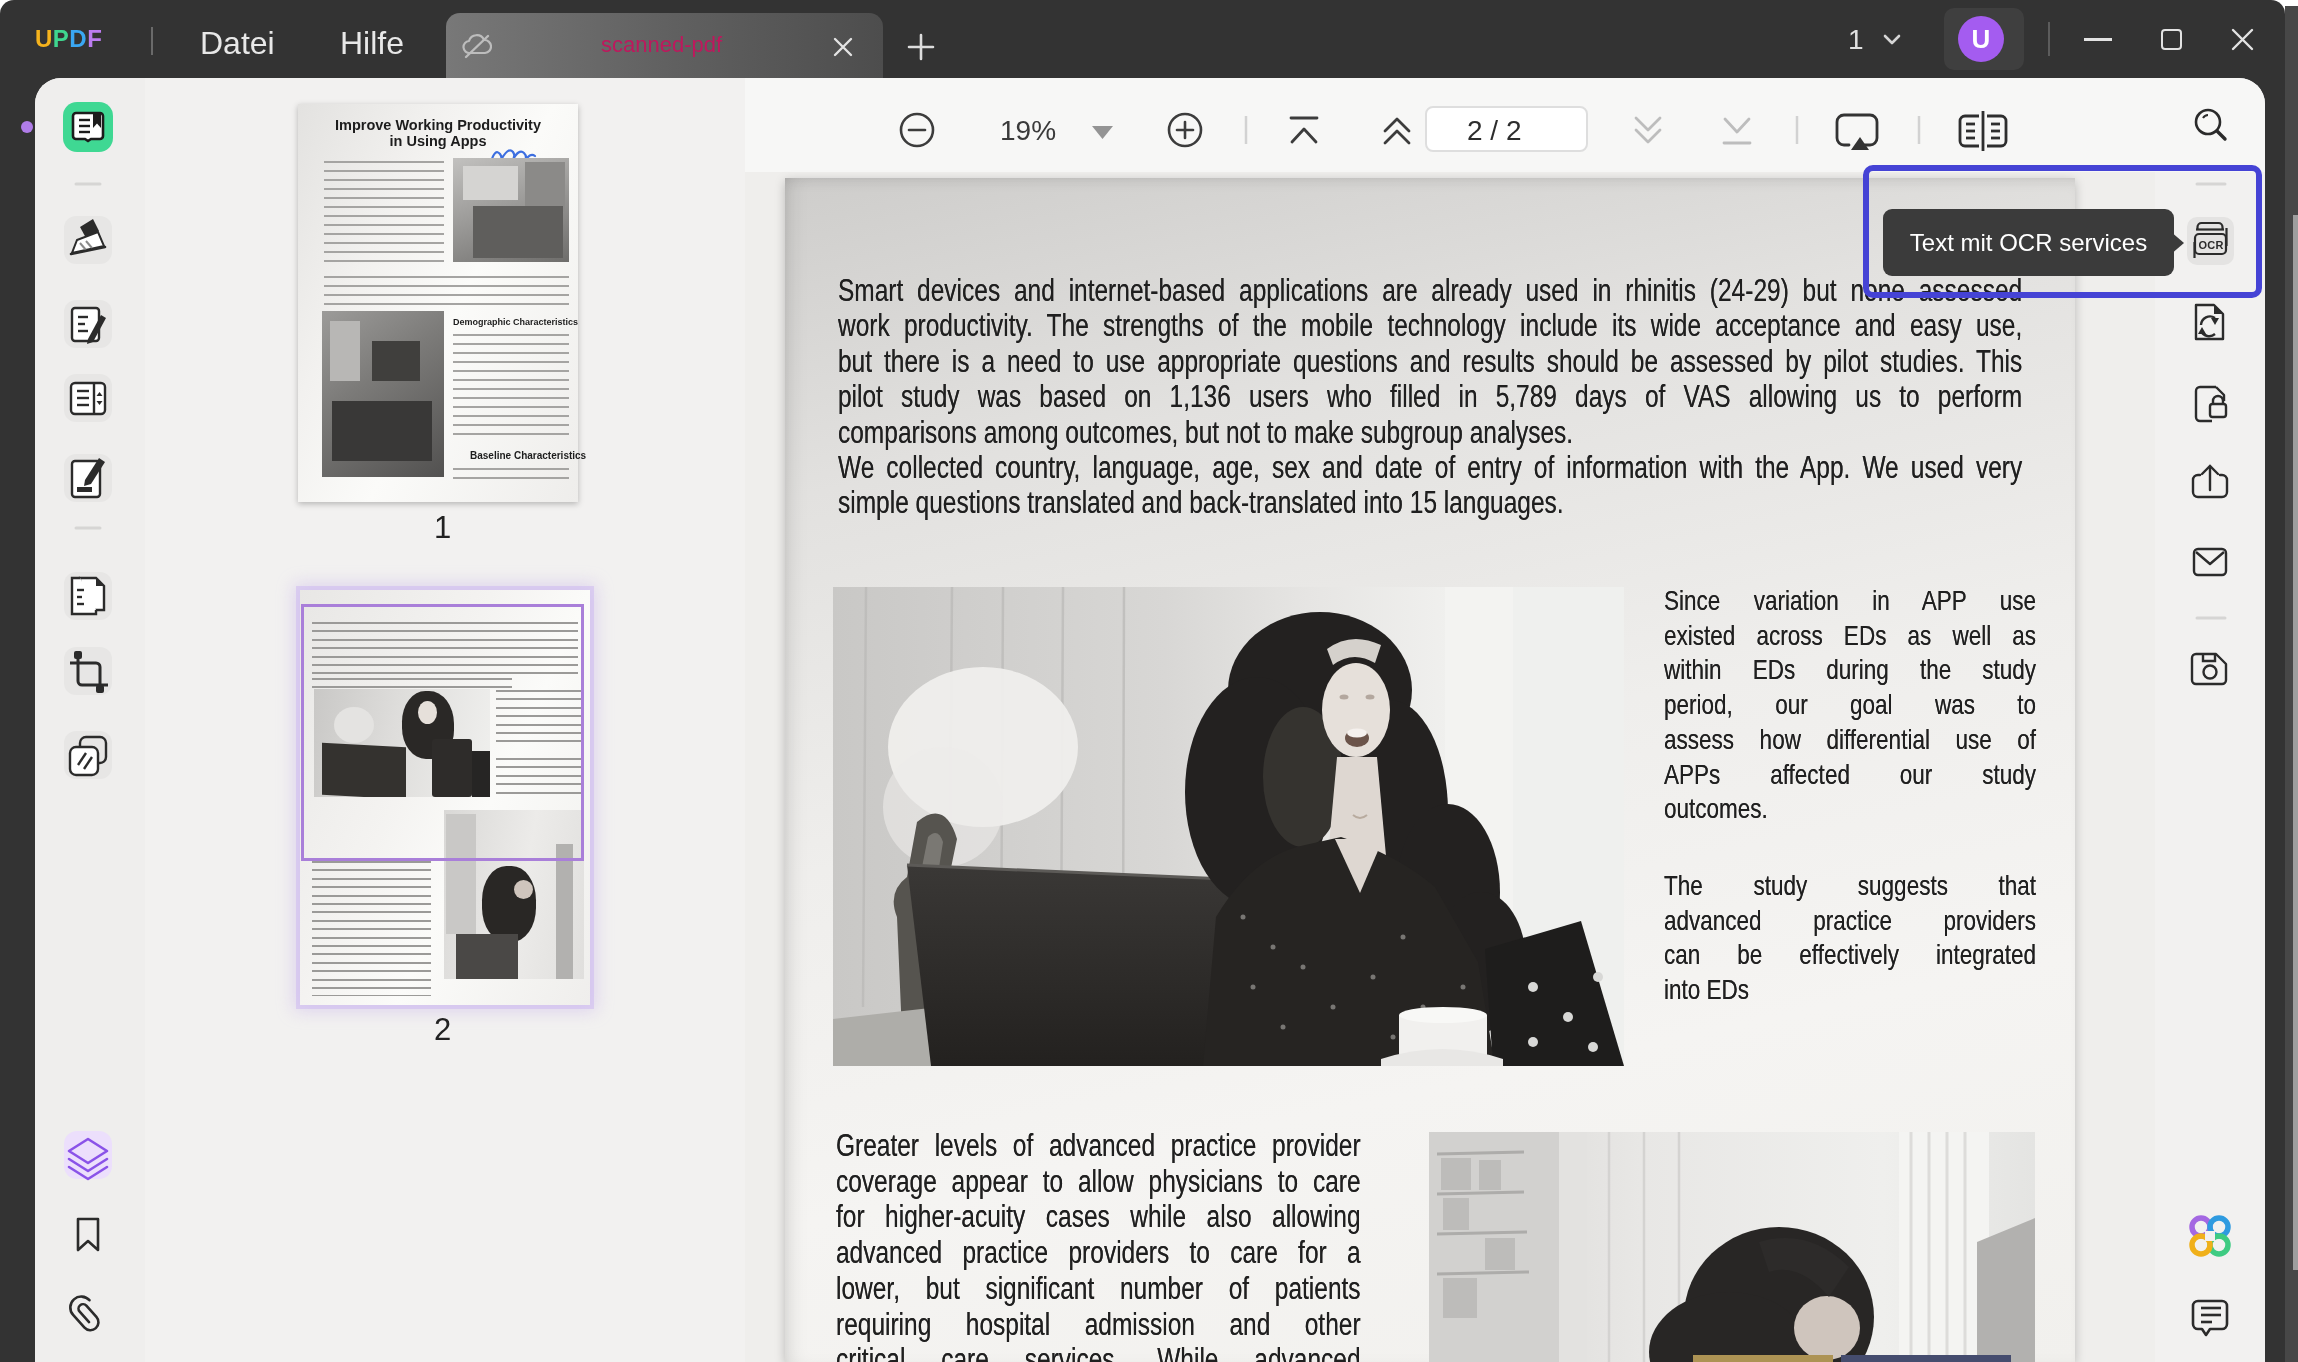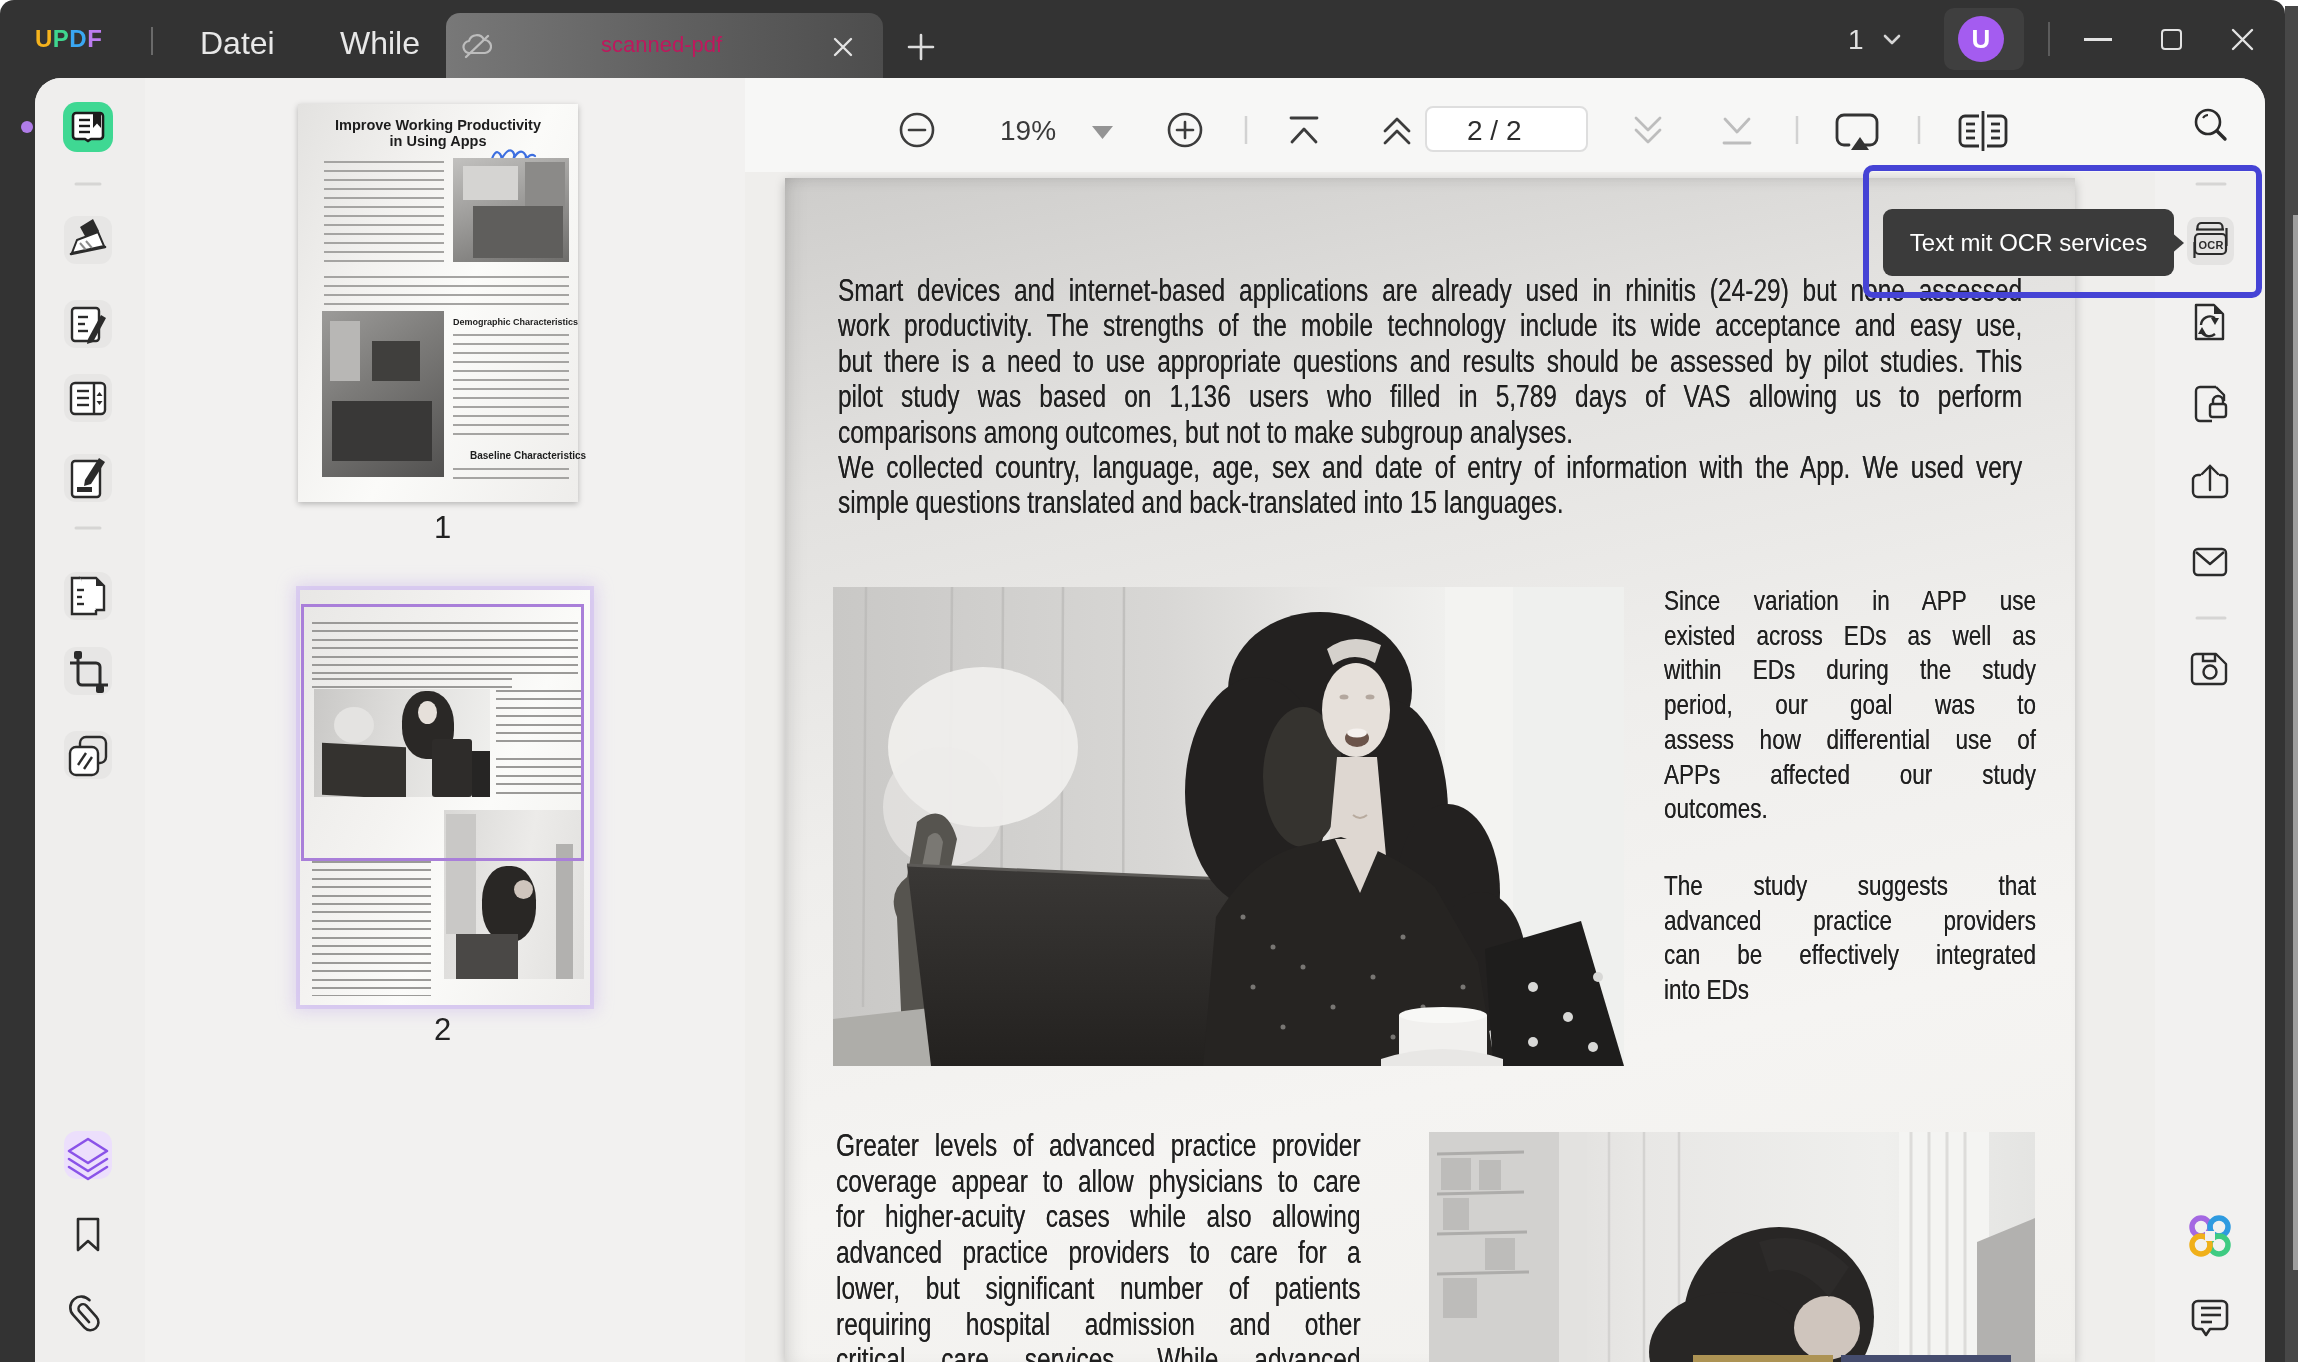--- a/index.html
+++ b/index.html
@@ -37,7 +37,7 @@
   </div>
   <div class="ab" style="left:151px;top:27px;width:2px;height:28px;background:#6a6a6a"></div>
   <div class="ab menu" style="left:200px;top:25px">Datei</div>
-  <div class="ab menu" style="left:340px;top:25px">While</div>
+  <div class="ab menu" style="left:340px;top:25px">Hilfe</div>
 
   <div class="ab" id="tab"></div>
   <svg class="ab" style="left:462px;top:33px" width="30" height="28" viewBox="0 0 30 28">

